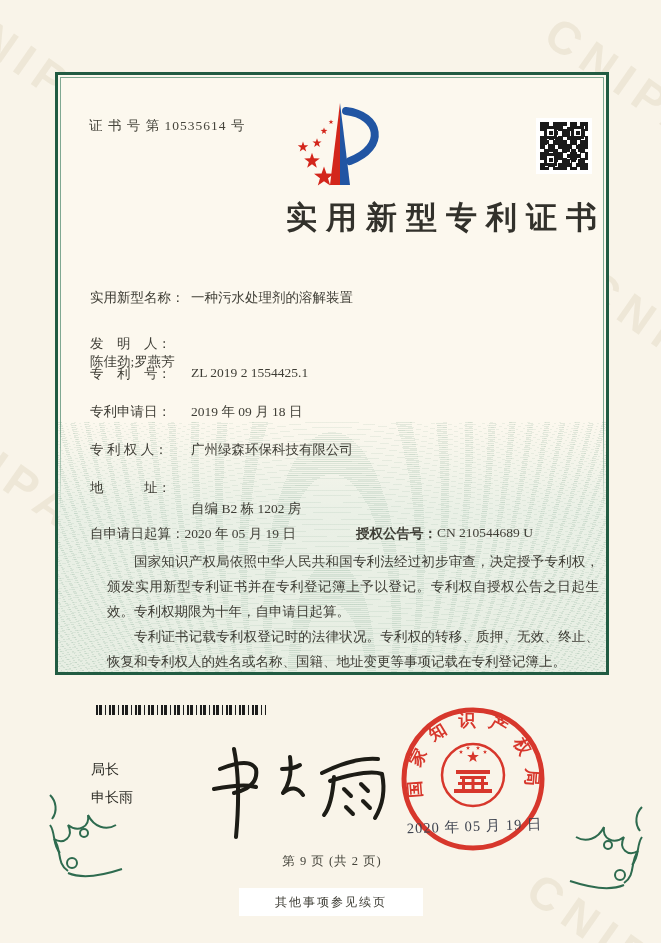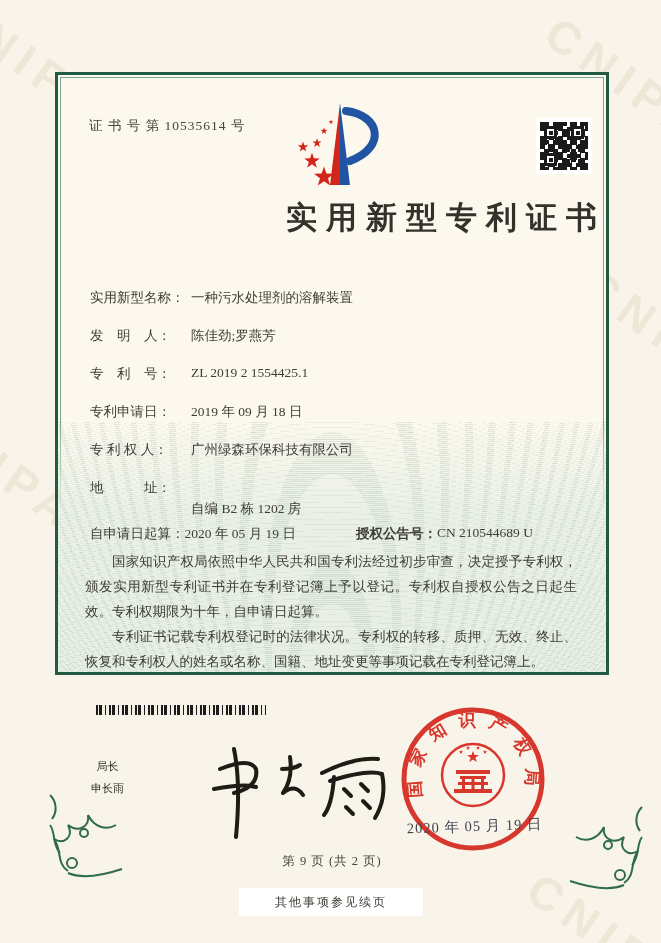--- a/index.html
+++ b/index.html
@@ -129,7 +129,7 @@
         <span class="lab">实用新型名称：</span>
         <span>一种污水处理剂的溶解装置</span>
       </div>
-      <div class="frow" style="top:44px;">
+      <div class="frow" style="top:52px;flex-direction:column;">
         <span class="lab">发　明　人：</span>
         <span>陈佳劲;罗燕芳</span>
       </div>

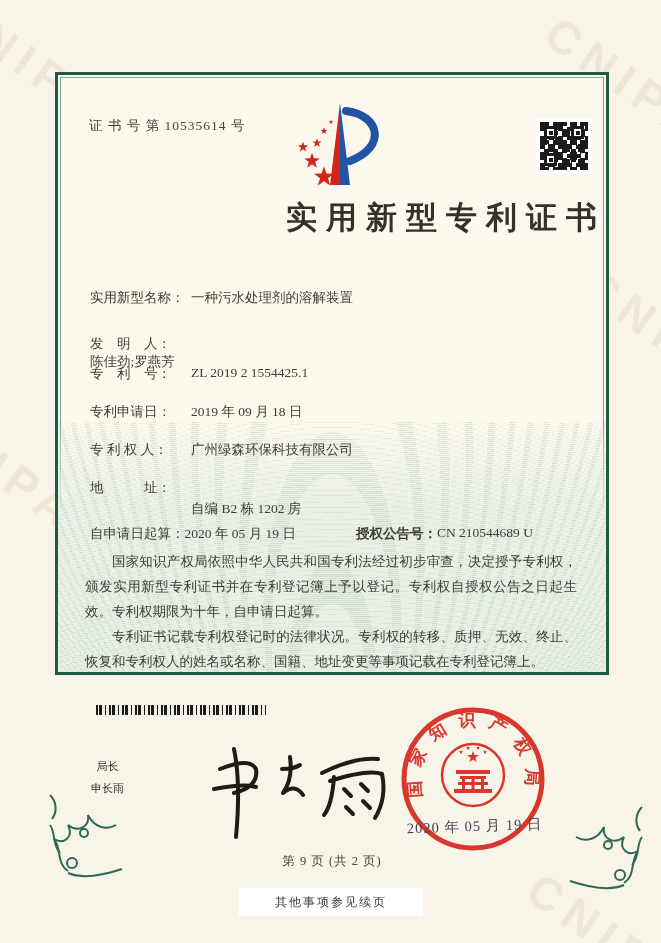--- a/index.html
+++ b/index.html
@@ -53,7 +53,7 @@
   .addr2{ position:absolute; left:101px; white-space:nowrap;}
   .grant .lab2{ margin-left:60px;font-weight:bold;}
   .paras{
-    position:absolute; left:27px; top:474px; width:492px;
+    position:absolute; left:49px; top:474px; width:492px;
     font-size:13.5px; line-height:1.86; color:#3e3d35; text-align:justify;
   }
   .paras p{ margin:0; text-indent:2em;}

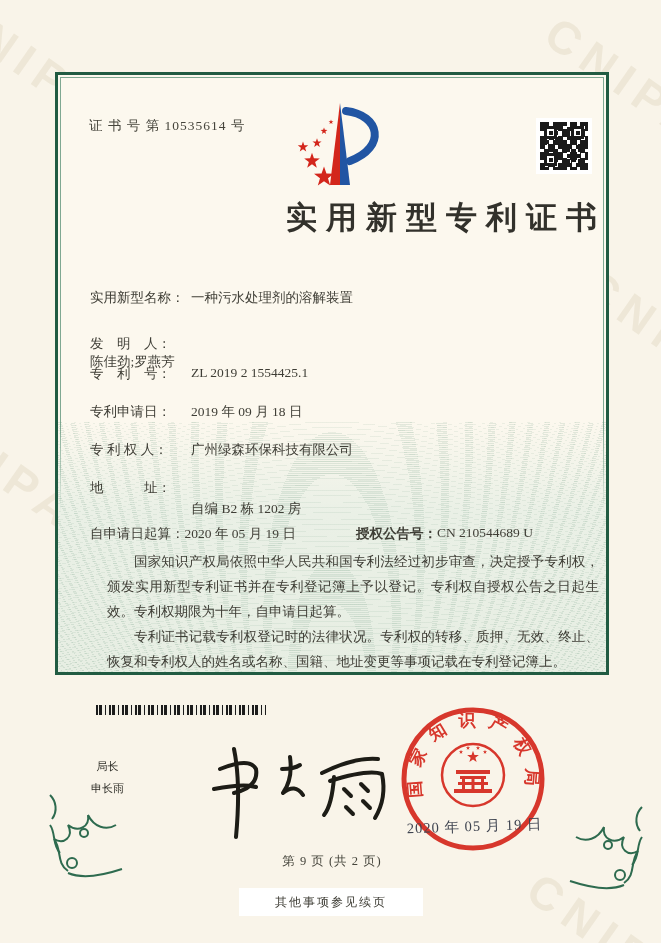--- a/index.html
+++ b/index.html
@@ -62,8 +62,8 @@
     background:repeating-linear-gradient(90deg,#1c1c1c 0 2px,#f3f0e6 2px 3px,#1c1c1c 3px 6px,#f3f0e6 6px 9px,#1c1c1c 9px 10px,#f3f0e6 10px 13px);
   }
   .sig-block{
-    position:absolute; left:33px; top:680px; font-size:11px; color:#2e2d27;
-    font-family:"Liberation Sans","DejaVu Sans",sans-serif; line-height:2.0;text-align:center;
+    position:absolute; left:33px; top:680px; font-size:14px; color:#2e2d27;
+    font-family:"Liberation Sans","DejaVu Sans",sans-serif; line-height:2.0;
   }
   .signature{ position:absolute; left:140px; top:660px;}
   .seal{ position:absolute; left:340px; top:629px;}

